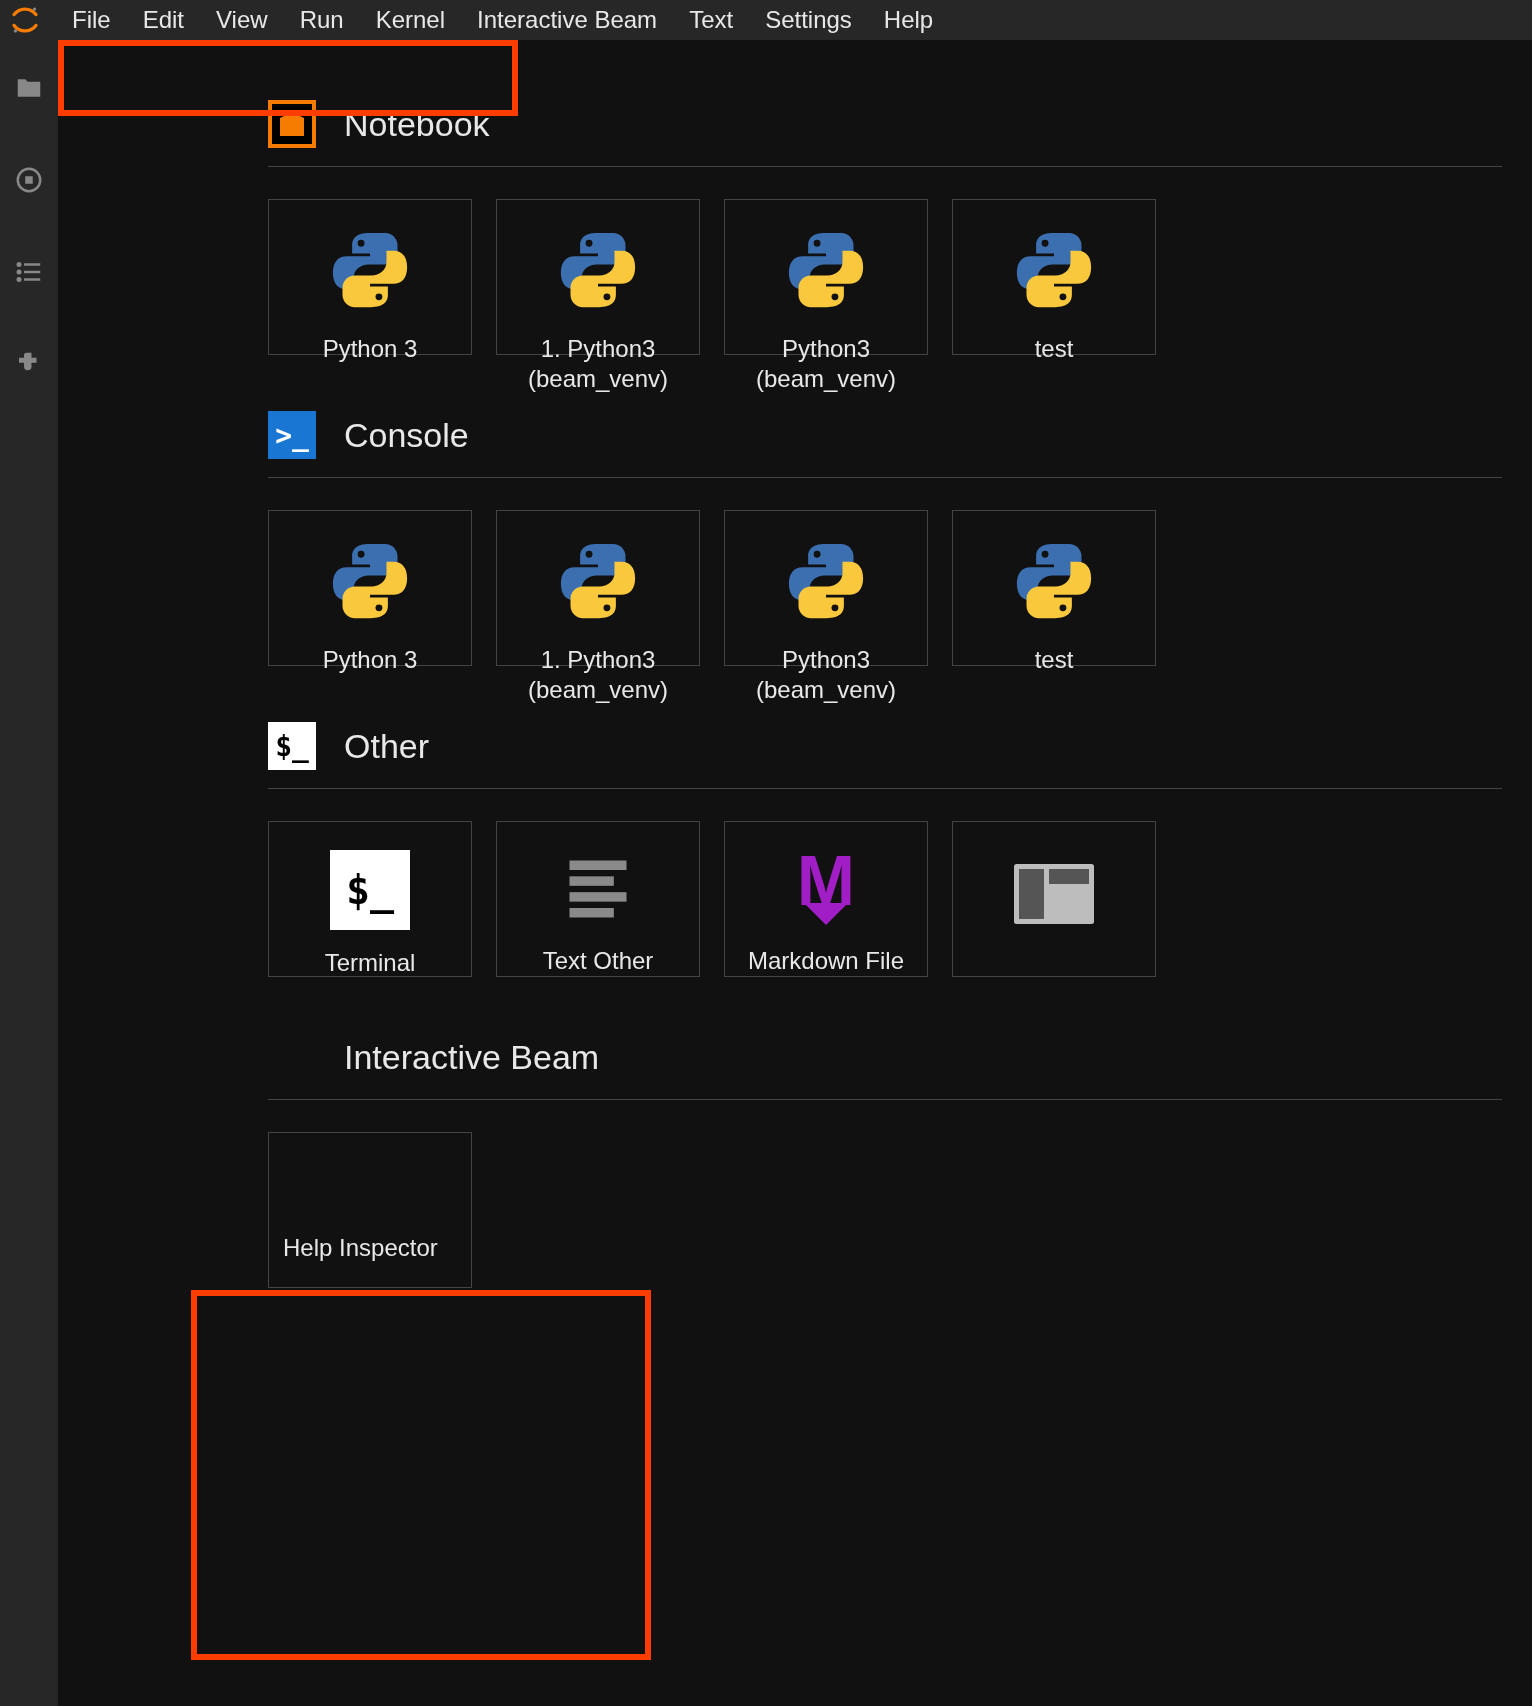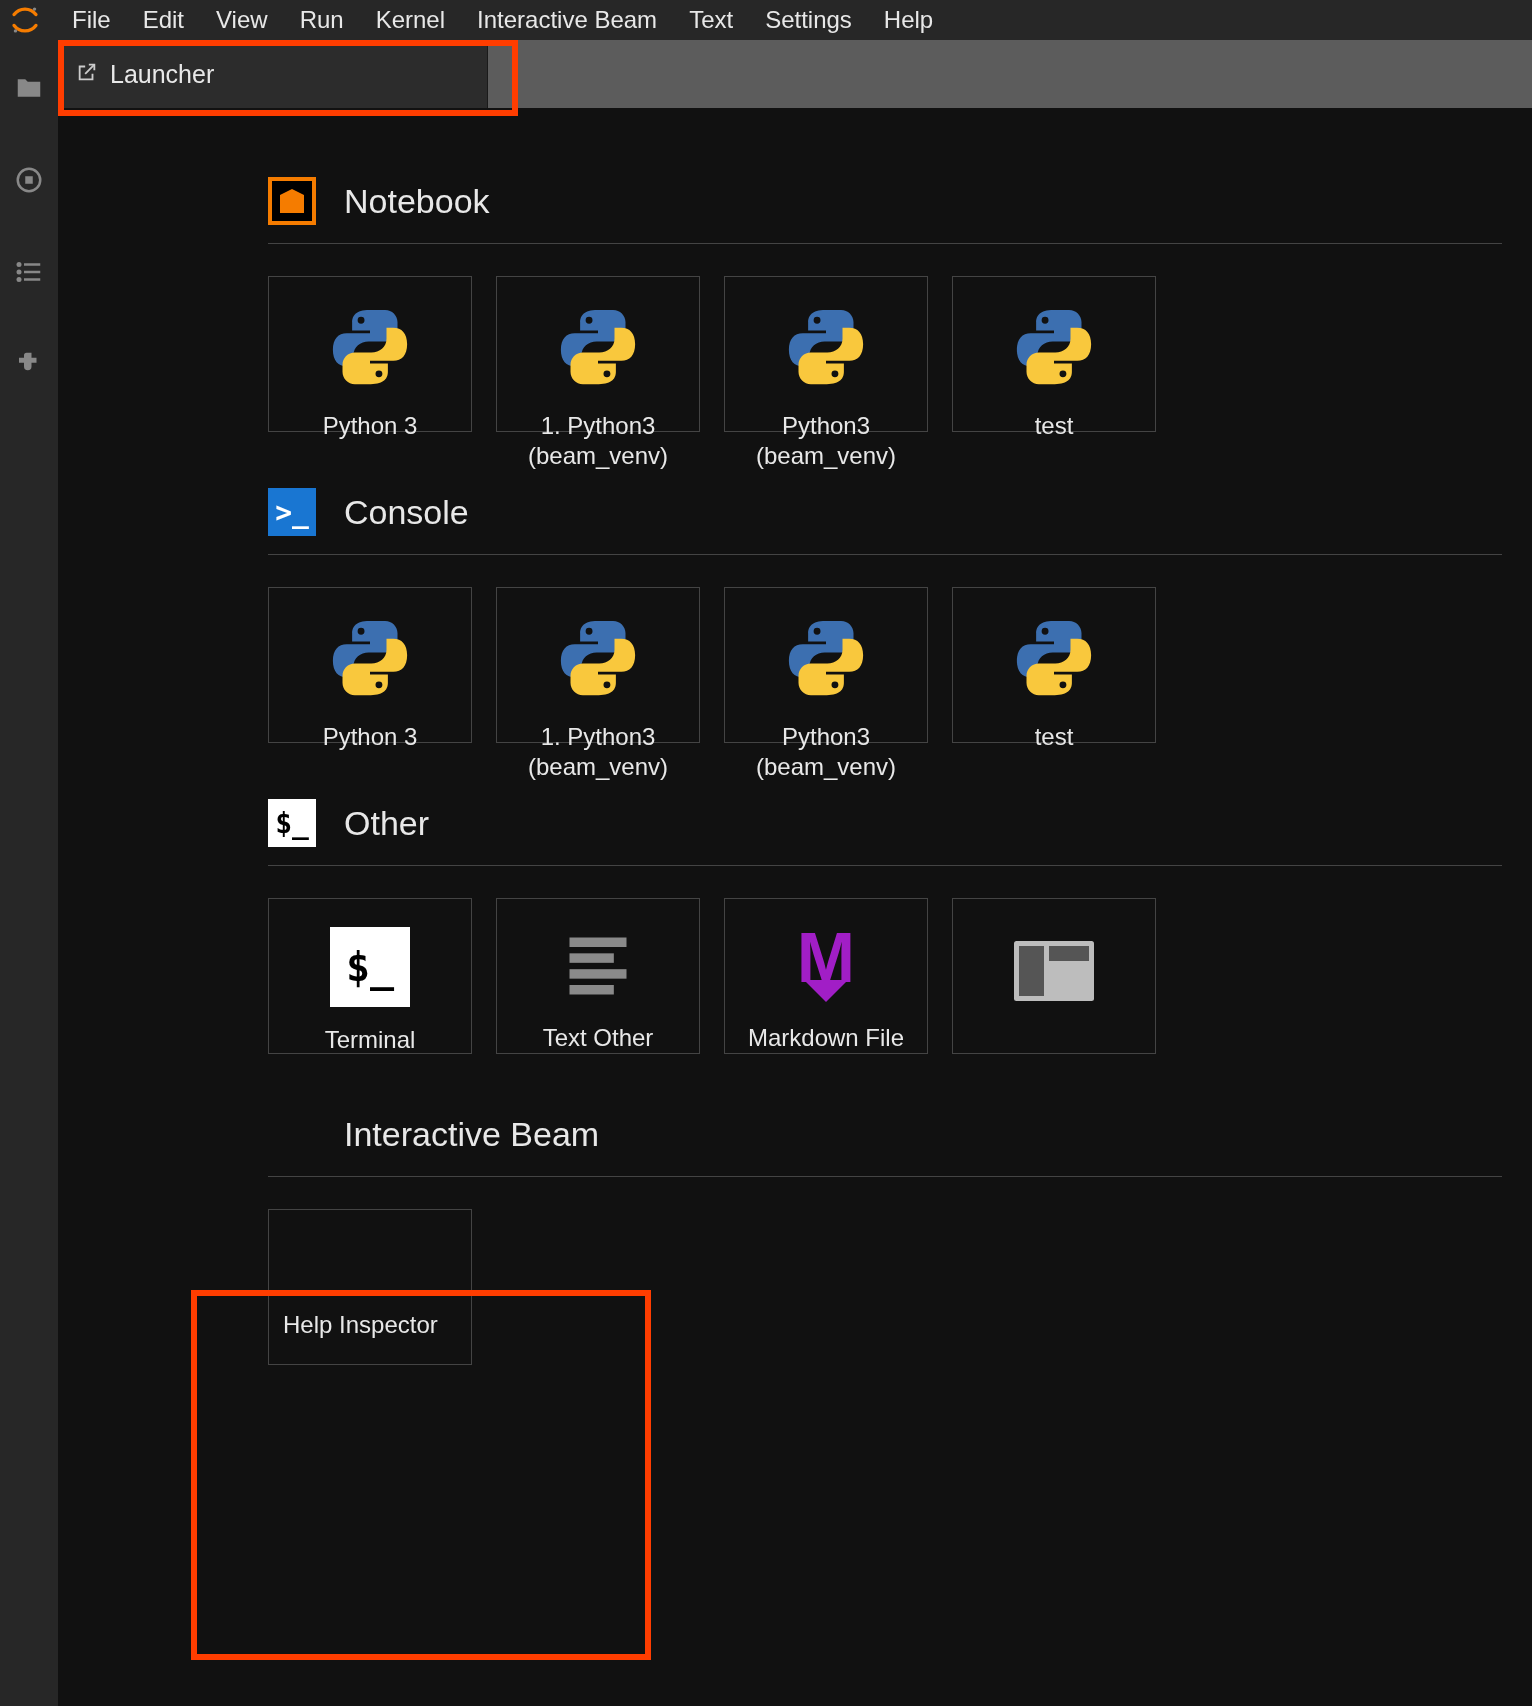--- a/index.html
+++ b/index.html
@@ -237,18 +237,6 @@
 
   <div class="maincol">
 
-    <div class="tabstrip">
-      <div class="tab">
-        <span class="launch-icon">
-          <svg viewBox="0 0 24 24" fill="none" stroke="#ccc" stroke-width="2">
-              <path d="M14 4h6v6"></path>
-              <path d="M20 4L10 14"></path>
-              <path d="M18 14v6H4V6h6"></path>
-            </svg>
-        </span>
-        <span>Launcher</span>
-      </div>
-    </div>
 
     <div class="content">
 

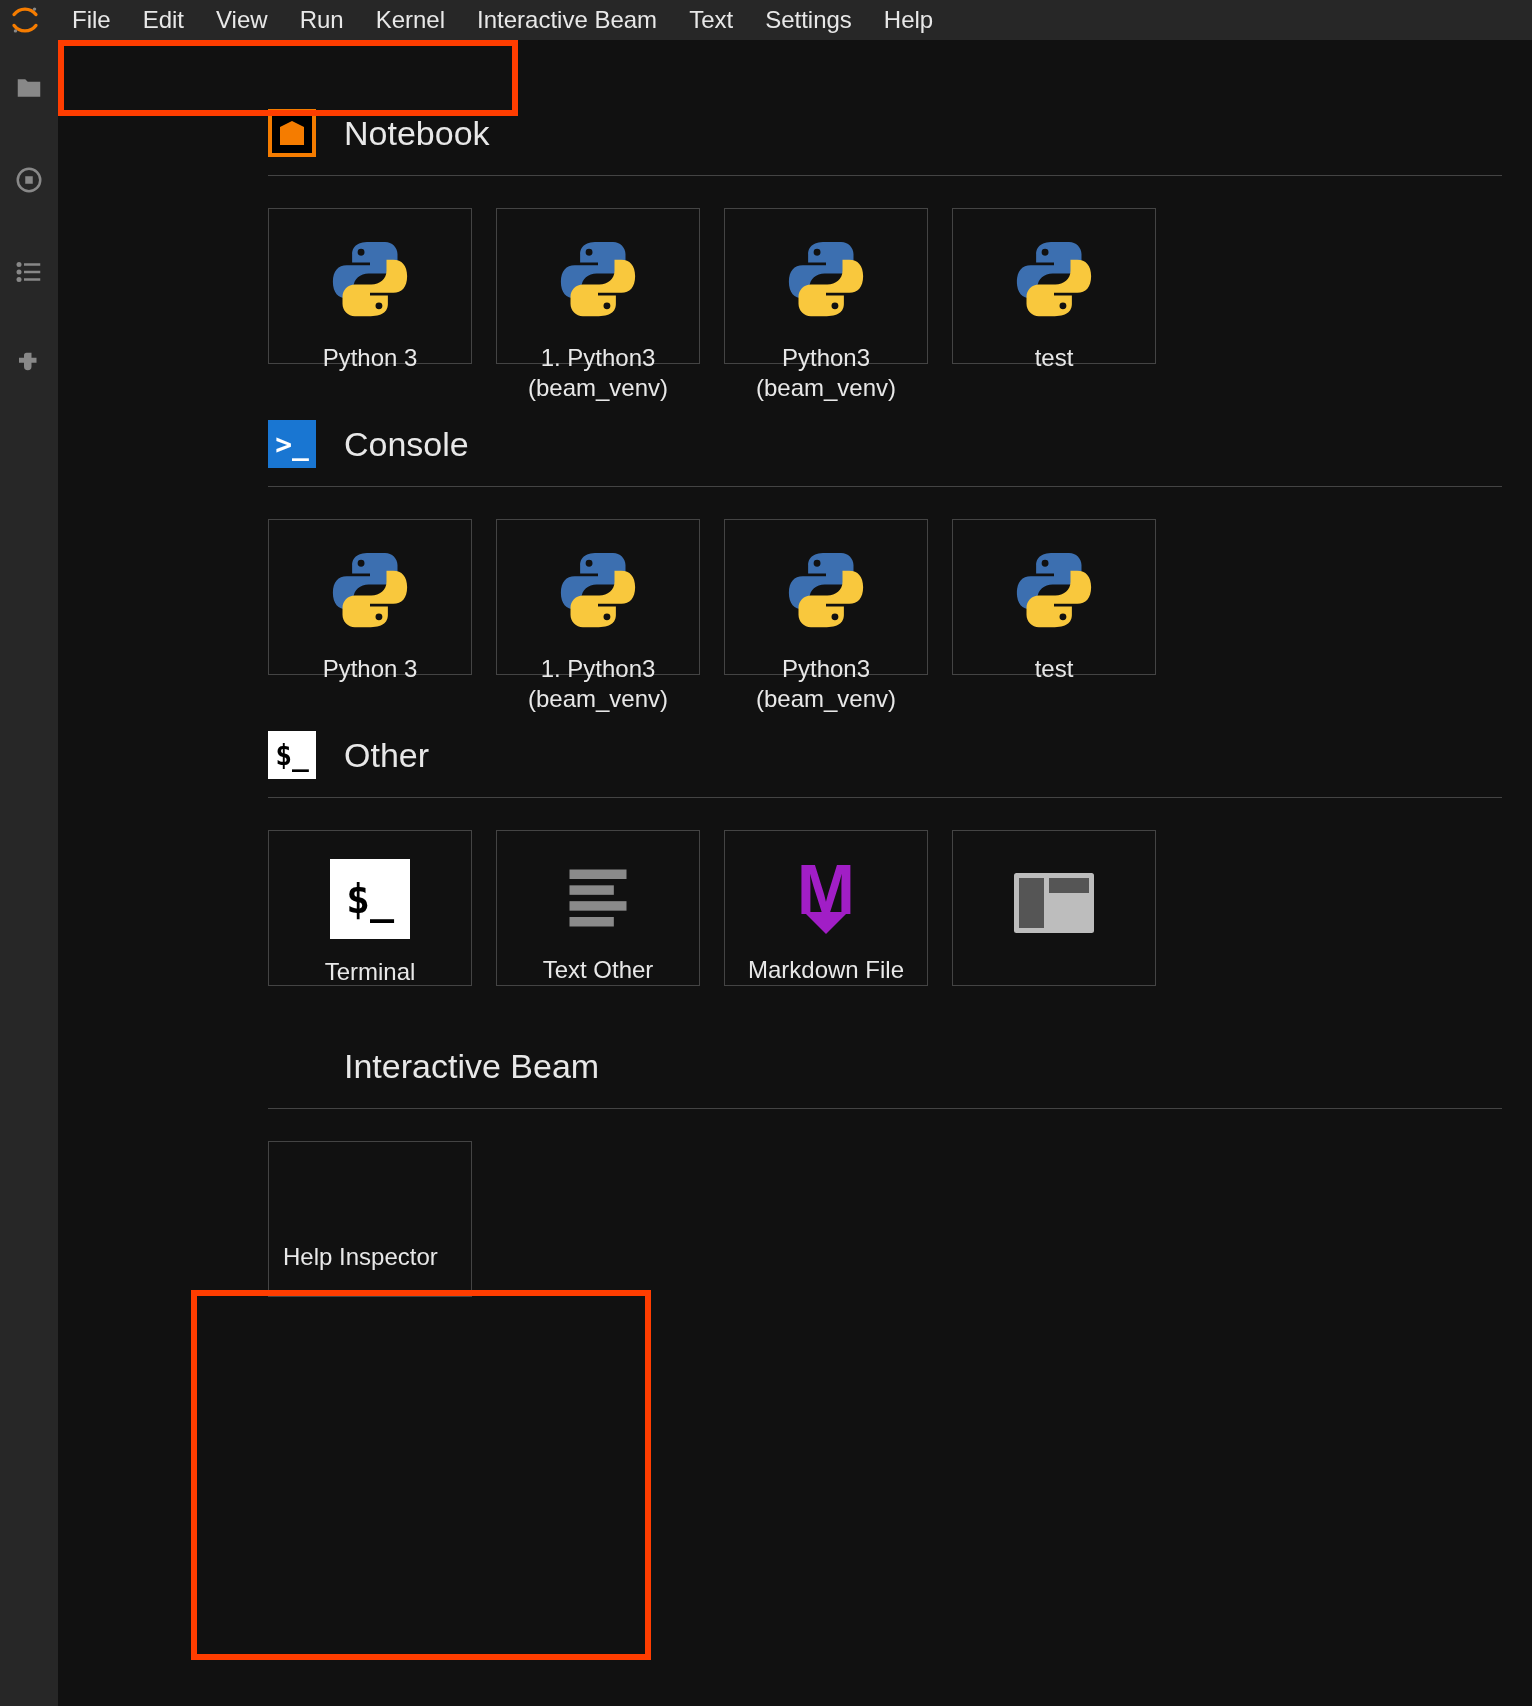--- a/index.html
+++ b/index.html
@@ -103,7 +103,6 @@
     background:var(--bg-main);
     overflow:auto;
     padding:60px 30px 60px 210px;
-    margin-top:9px;
   }
   
   .section{margin-bottom:56px;}

